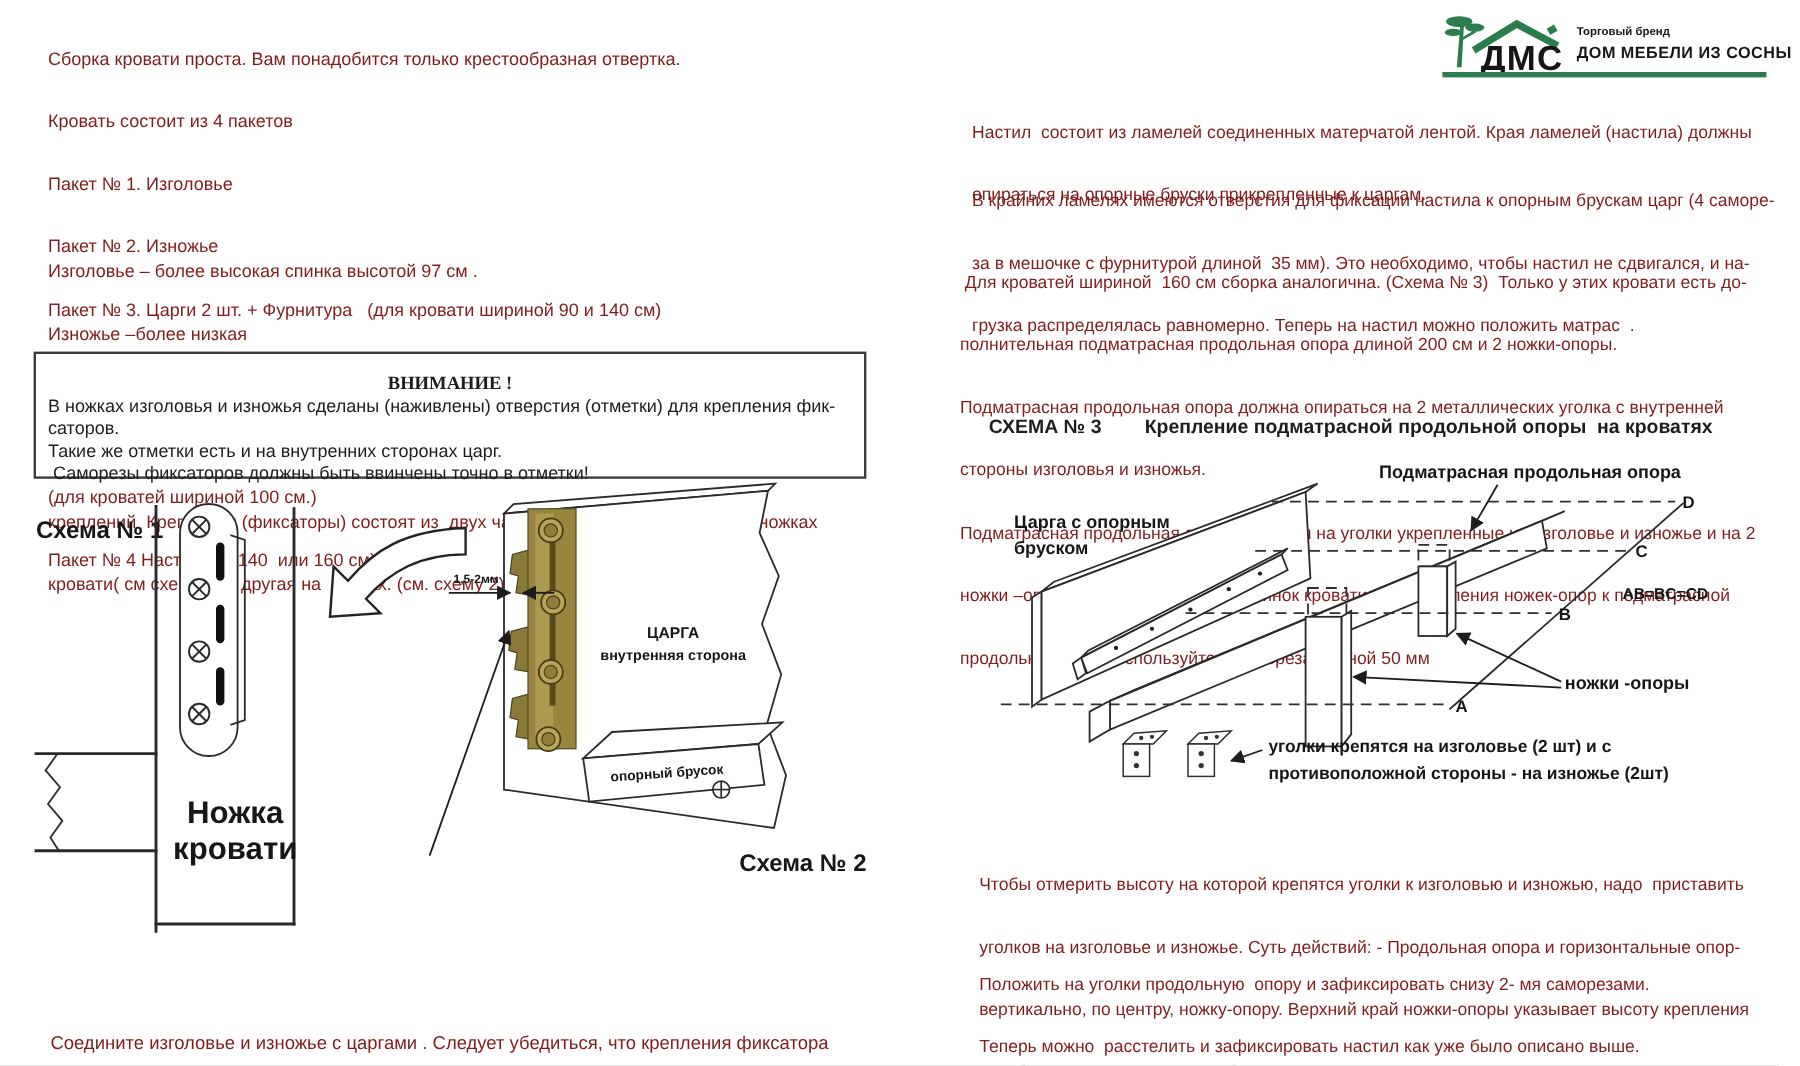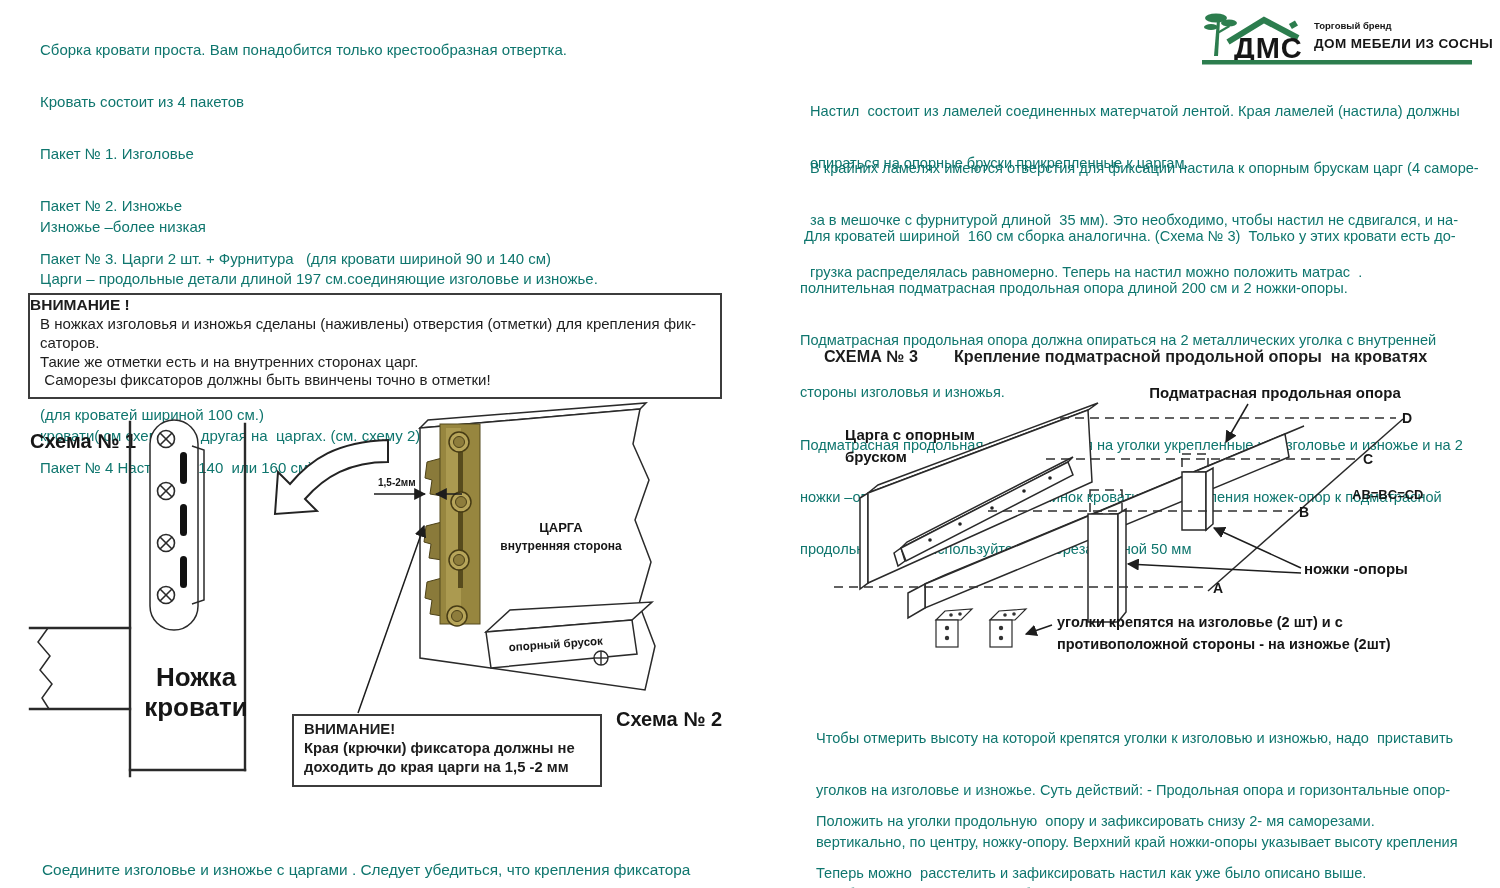--- a/index.html
+++ b/index.html
@@ -5,7 +5,7 @@
   html,body{margin:0;padding:0;background:#d9d9d9;}
   .page{position:relative;width:1500px;height:888px;background:#ffffff;overflow:hidden;
         font-family:"Liberation Sans",sans-serif;color:#1d1d1d;}
-  .block{position:absolute;white-space:pre;font-size:15px;line-height:17.4px;color:#0f766e;}
+  .block{position:absolute;white-space:pre;font-size:15px;line-height:17.4px;color:#7f1d1d;}
   .r{font-size:14.6px;line-height:17.4px;}
   .outro{font-size:15.4px;line-height:21px;}
   .warn1{position:absolute;left:28px;top:293px;width:690px;height:102px;border:2px solid #3c3c3c;background:#fff;}

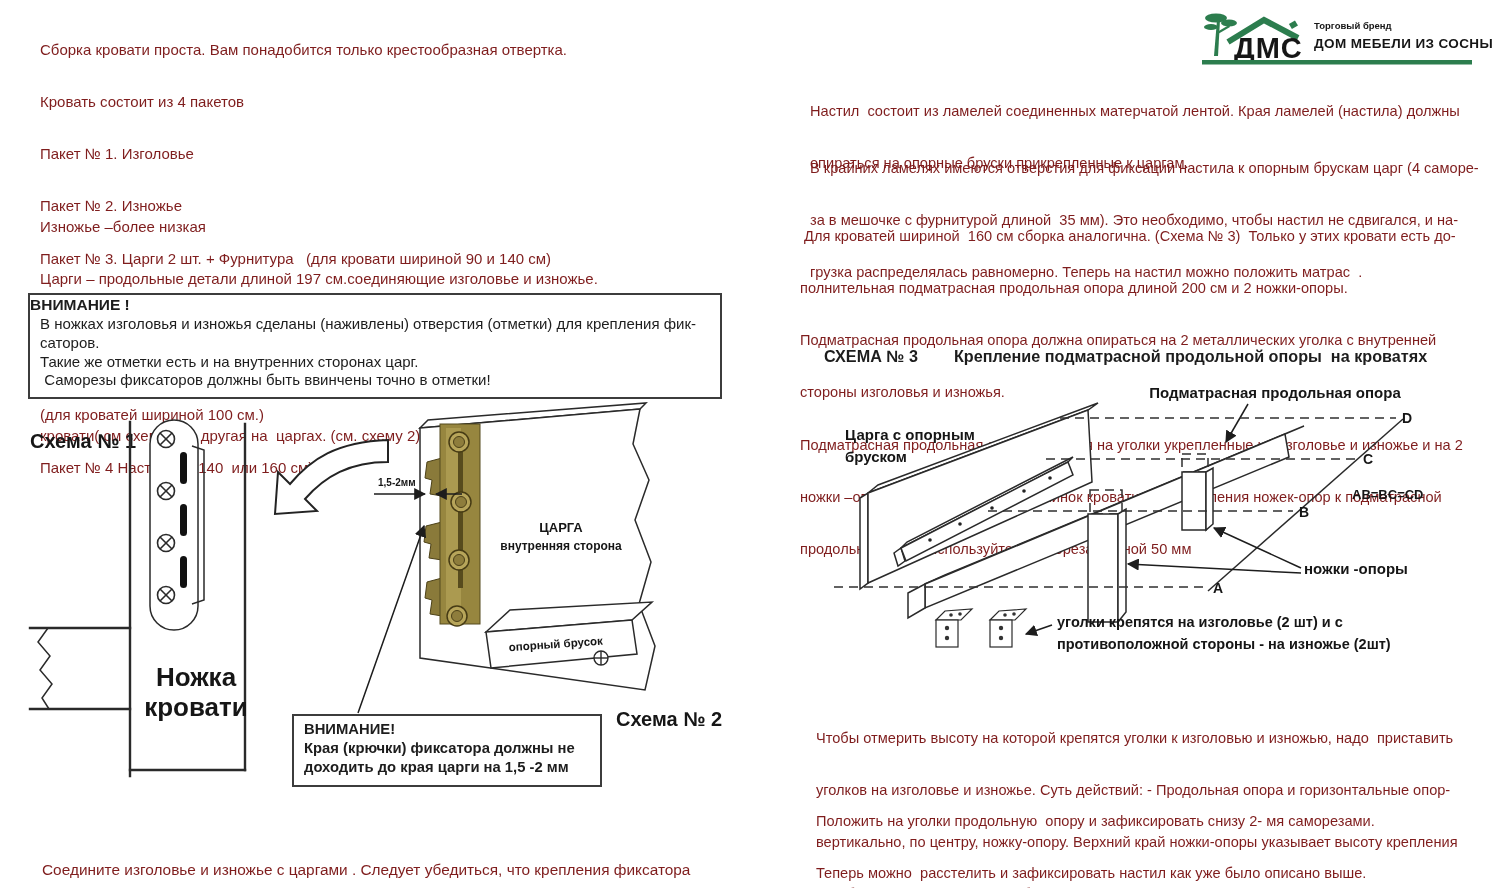--- a/index.html
+++ b/index.html
@@ -55,6 +55,7 @@
   </div>
 
   <div class="block" style="left:40px;top:183px">
+    <div>Изголовье – более высокая спинка высотой 97 см .</div>
     <div>Изножье –более низкая</div>
     <div>Царги – продольные детали длиной 197 см.соединяющие изголовье и изножье.</div>
     <div>В нижней части ног изголовья и изножья есть отметки, куда должны быть   ввернуты шурупы</div>

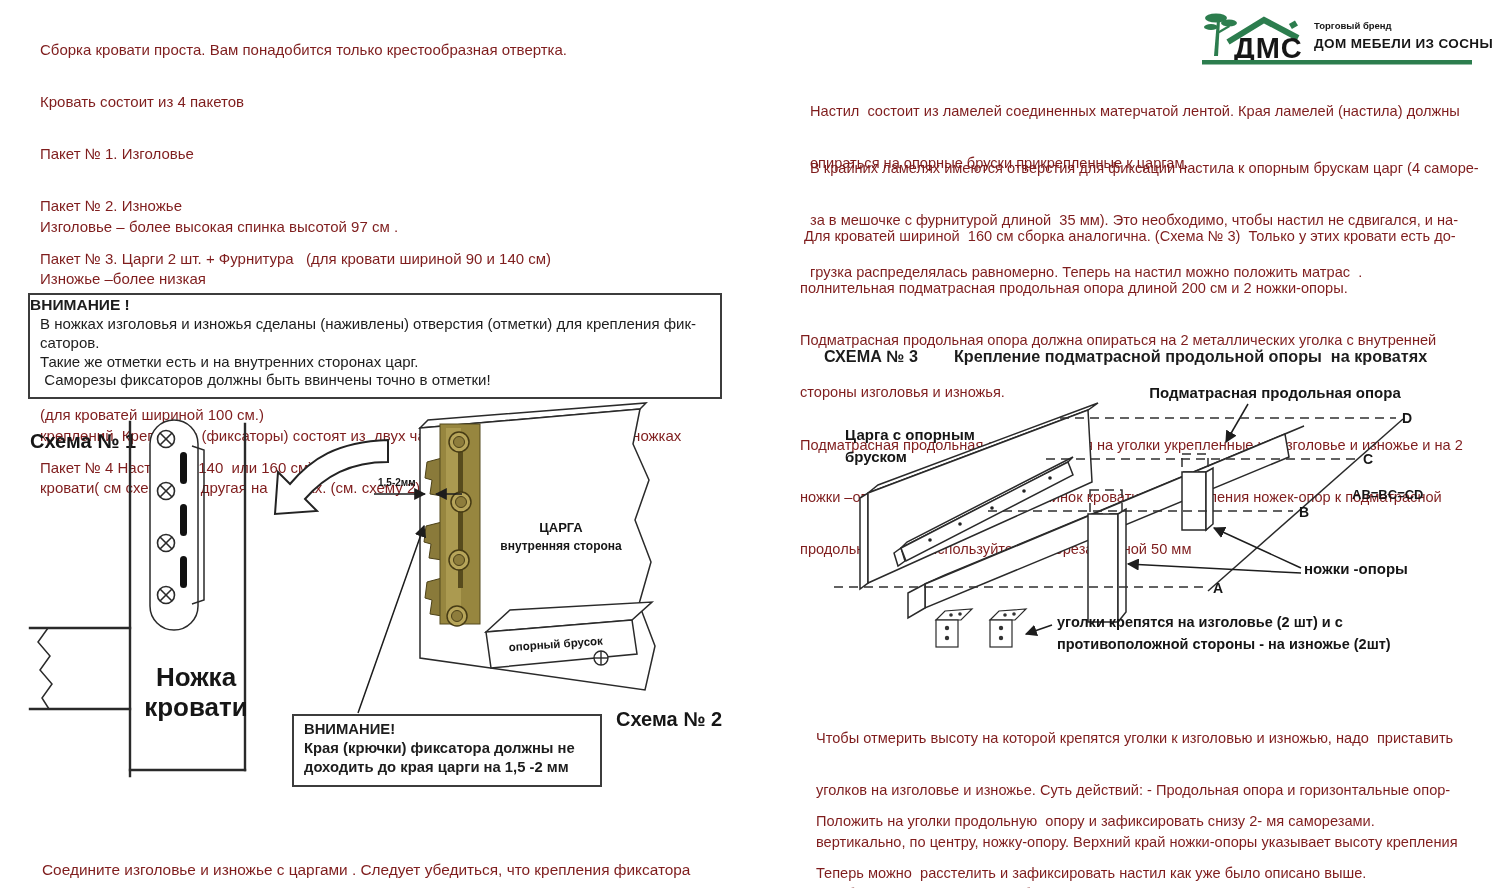--- a/index.html
+++ b/index.html
@@ -9,7 +9,7 @@
   .r{font-size:14.6px;line-height:17.4px;}
   .outro{font-size:15.4px;line-height:21px;}
   .warn1{position:absolute;left:28px;top:293px;width:690px;height:102px;border:2px solid #3c3c3c;background:#fff;}
-  .warn1 .t{text-align:left;font-weight:bold;font-size:15.5px;margin-top:1px;}
+  .warn1 .t{text-align:center;font-weight:bold;font-size:15.5px;margin-top:16px;font-family:Liberation Serif, serif;}
   .warn1 .b{margin:1px 12px 0 10px;white-space:pre;font-size:15px;line-height:17.8px;}
   .warn2{position:absolute;left:292px;top:714px;width:288px;border:2px solid #3c3c3c;background:#fff;
          padding:4px 8px 8px 10px;z-index:5;}

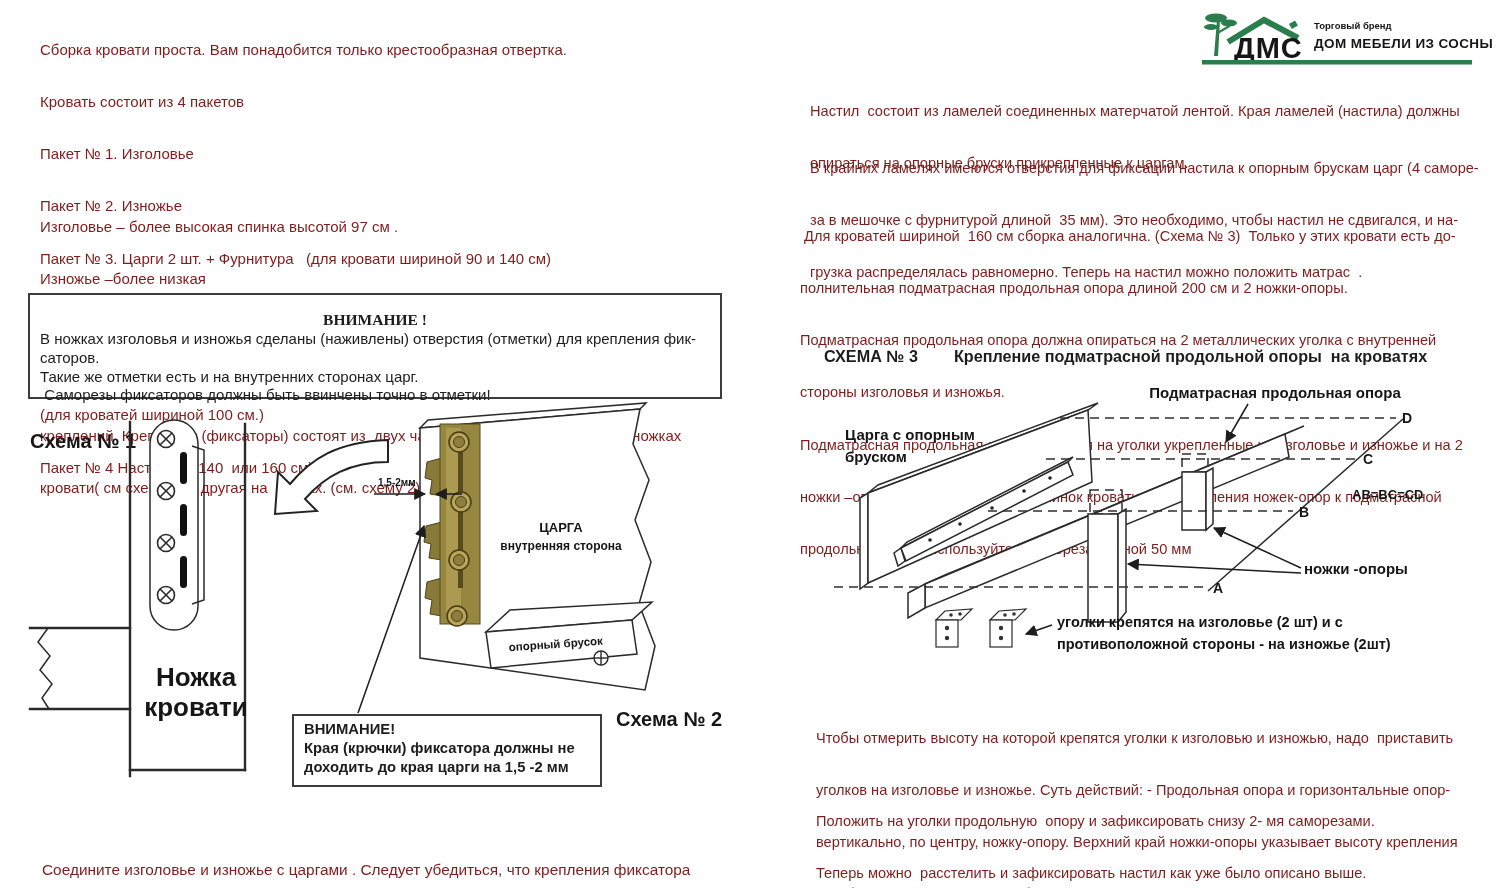--- a/index.html
+++ b/index.html
@@ -166,11 +166,6 @@
     </g>
   </svg>
 
-  <div class="warn2">
-    <div>ВНИМАНИЕ!</div>
-    <div>Края (крючки) фиксатора должны не</div>
-    <div>доходить до края царги на 1,5 -2 мм</div>
-  </div>
 
   <div class="block outro" style="left:42px;top:817px">
     <div>Соедините изголовье и изножье с царгами . Следует убедиться, что крепления фиксатора</div>

